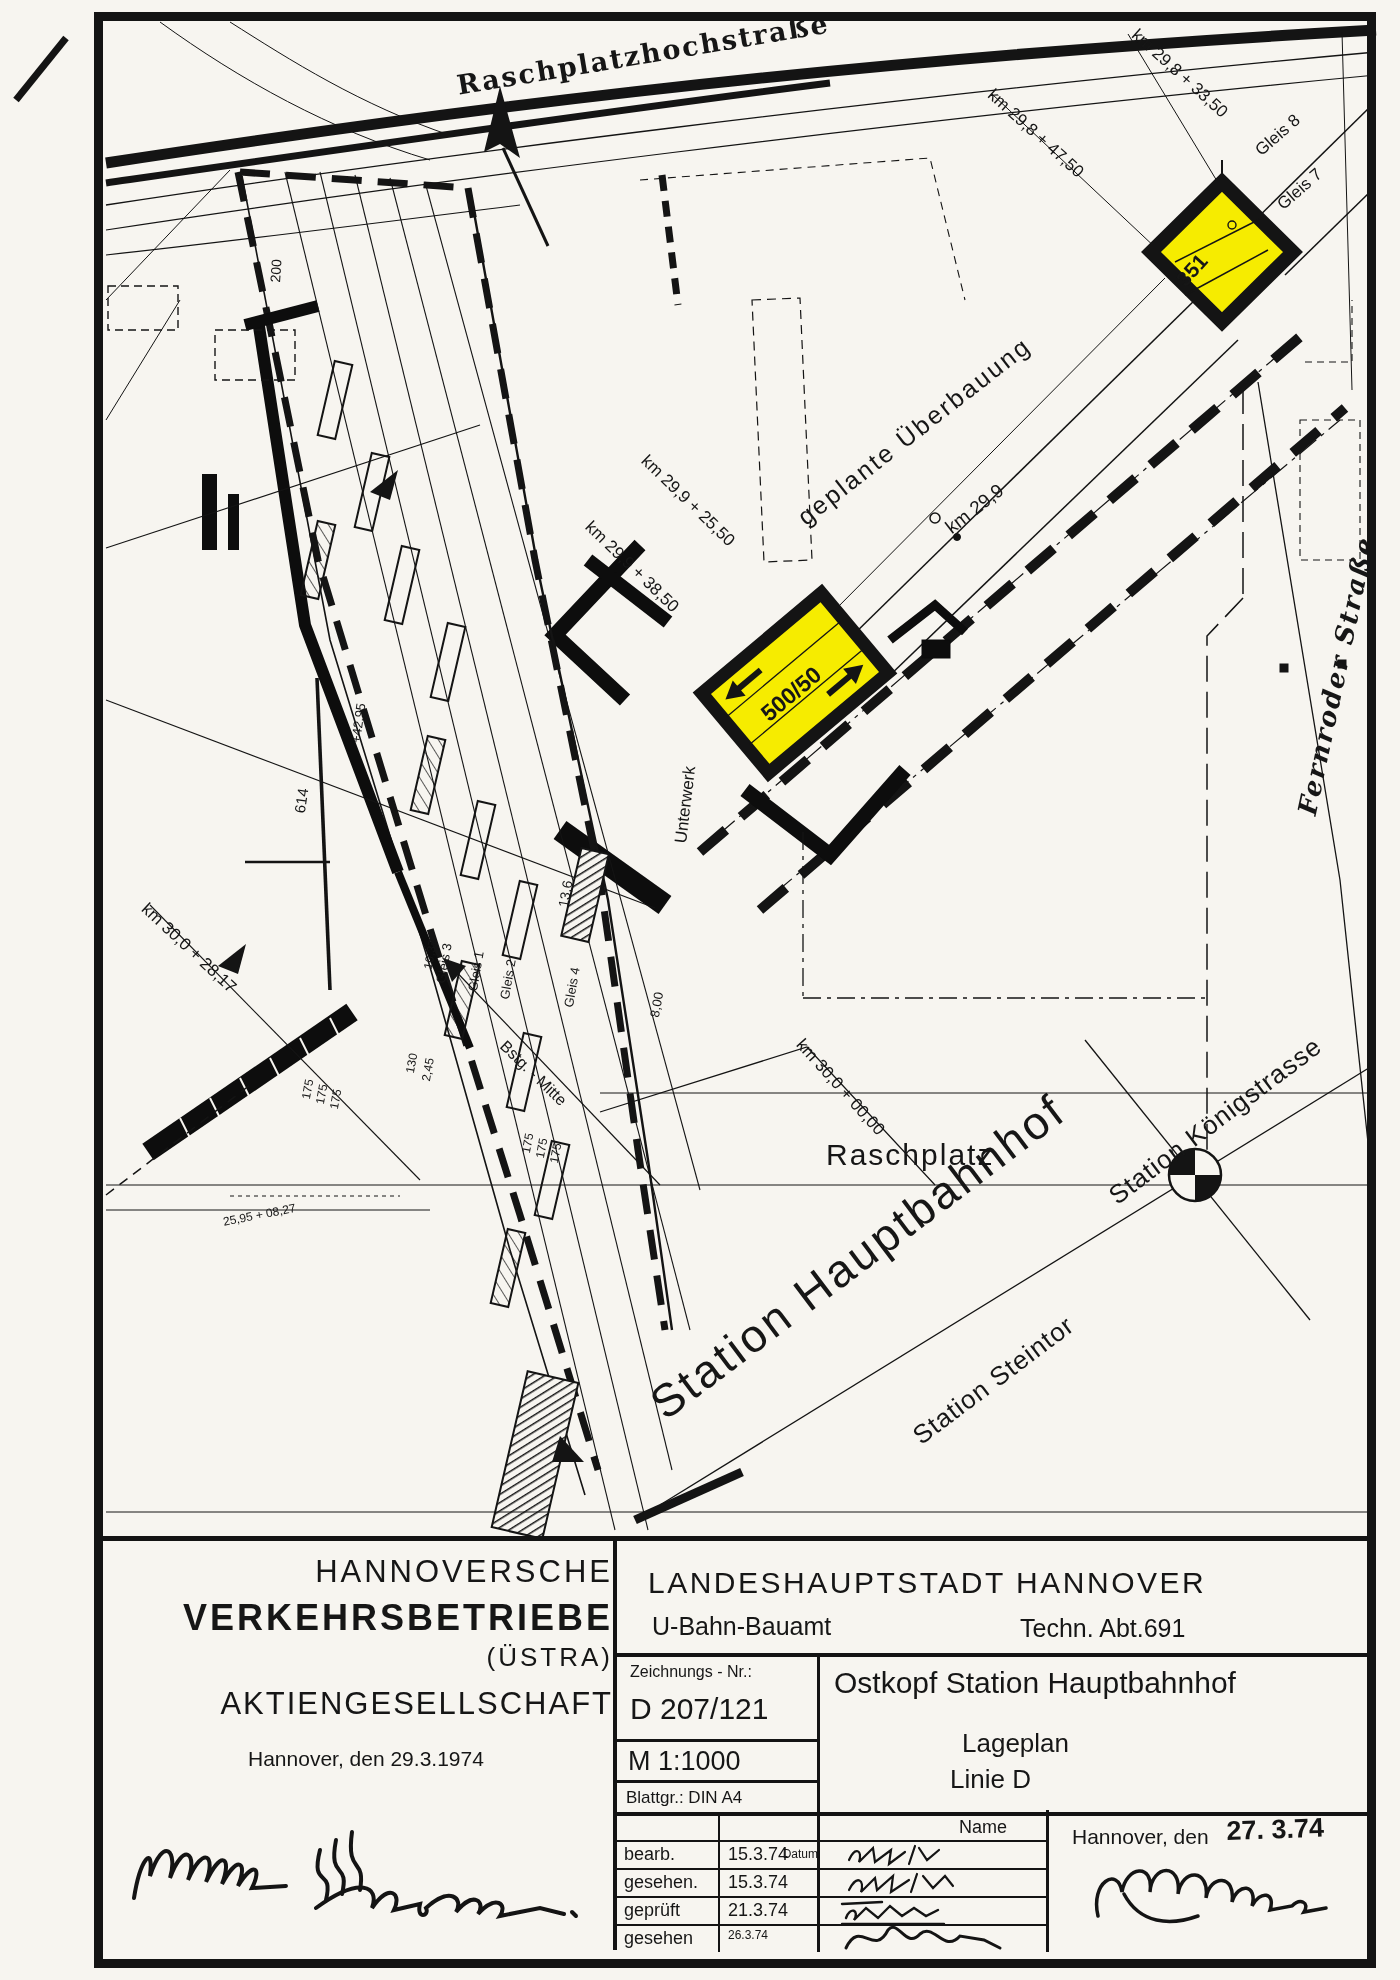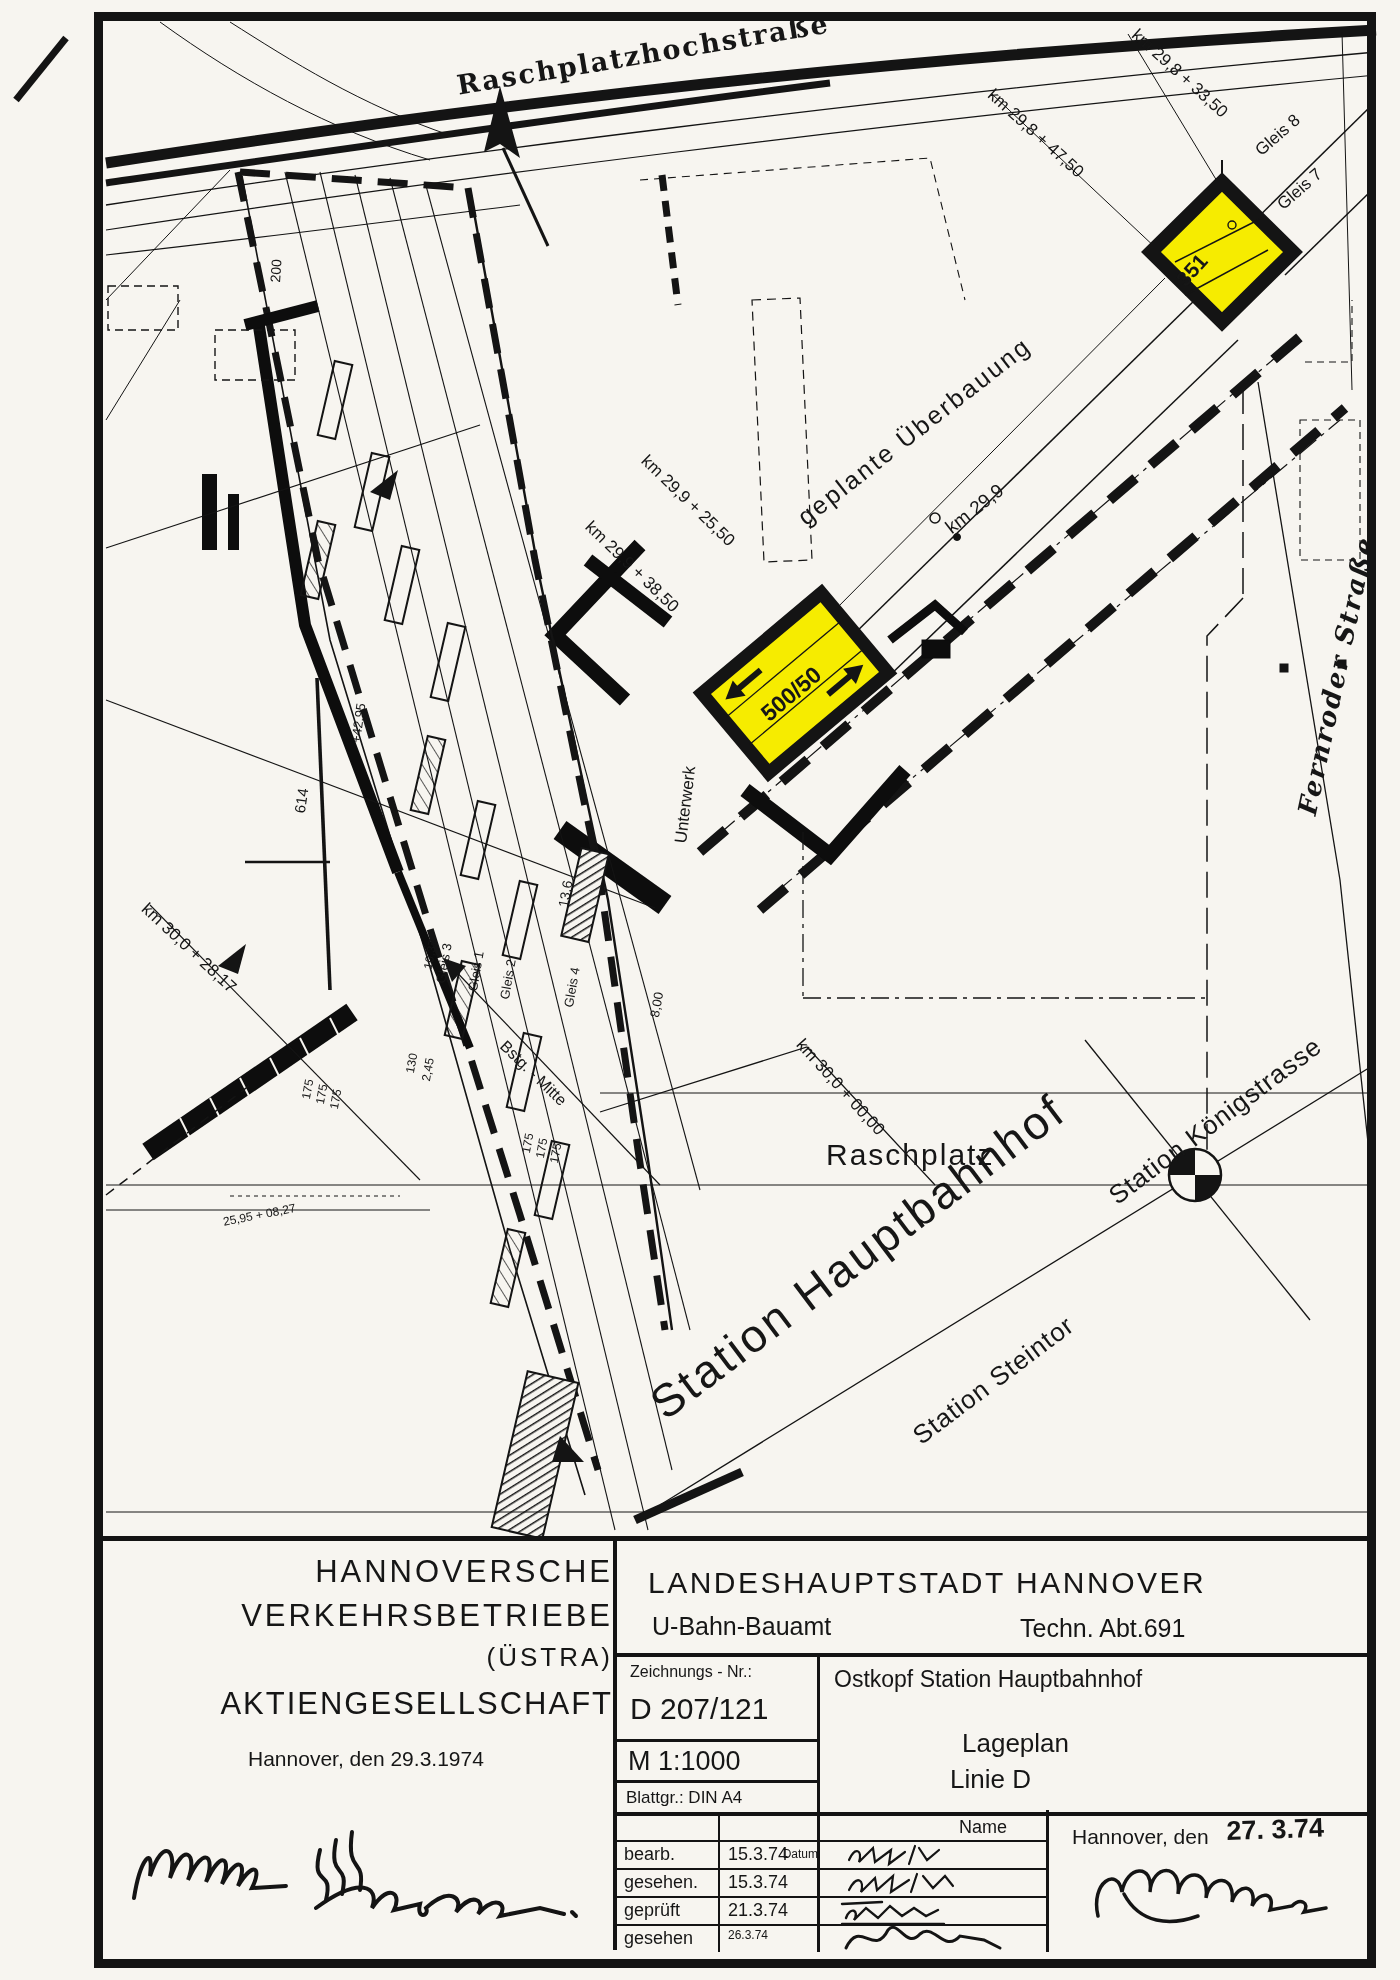--- a/index.html
+++ b/index.html
@@ -311,7 +311,7 @@
 <div class="hline" style="left:615px;top:1924px;width:432px;height:2px;"></div>
 
 <div class="lbl ctr" style="left:100px;top:1556px;width:513px;font-size:31px;letter-spacing:3px;">HANNOVERSCHE</div>
-<div class="lbl ctr" style="left:100px;top:1600px;width:513px;font-size:31px;letter-spacing:3px;">VERKEHRSBETRIEBE</div>
+<div class="lbl ctr" style="left:100px;top:1600px;width:513px;font-size:36px;letter-spacing:3px;font-weight:bold;">VERKEHRSBETRIEBE</div>
 <div class="lbl ctr" style="left:100px;top:1644px;width:513px;font-size:26px;letter-spacing:3px;">(ÜSTRA)</div>
 <div class="lbl ctr" style="left:100px;top:1688px;width:513px;font-size:31px;letter-spacing:2px;">AKTIENGESELLSCHAFT</div>
 <div class="lbl" style="left:248px;top:1748px;font-size:21px;">Hannover, den 29.3.1974</div>

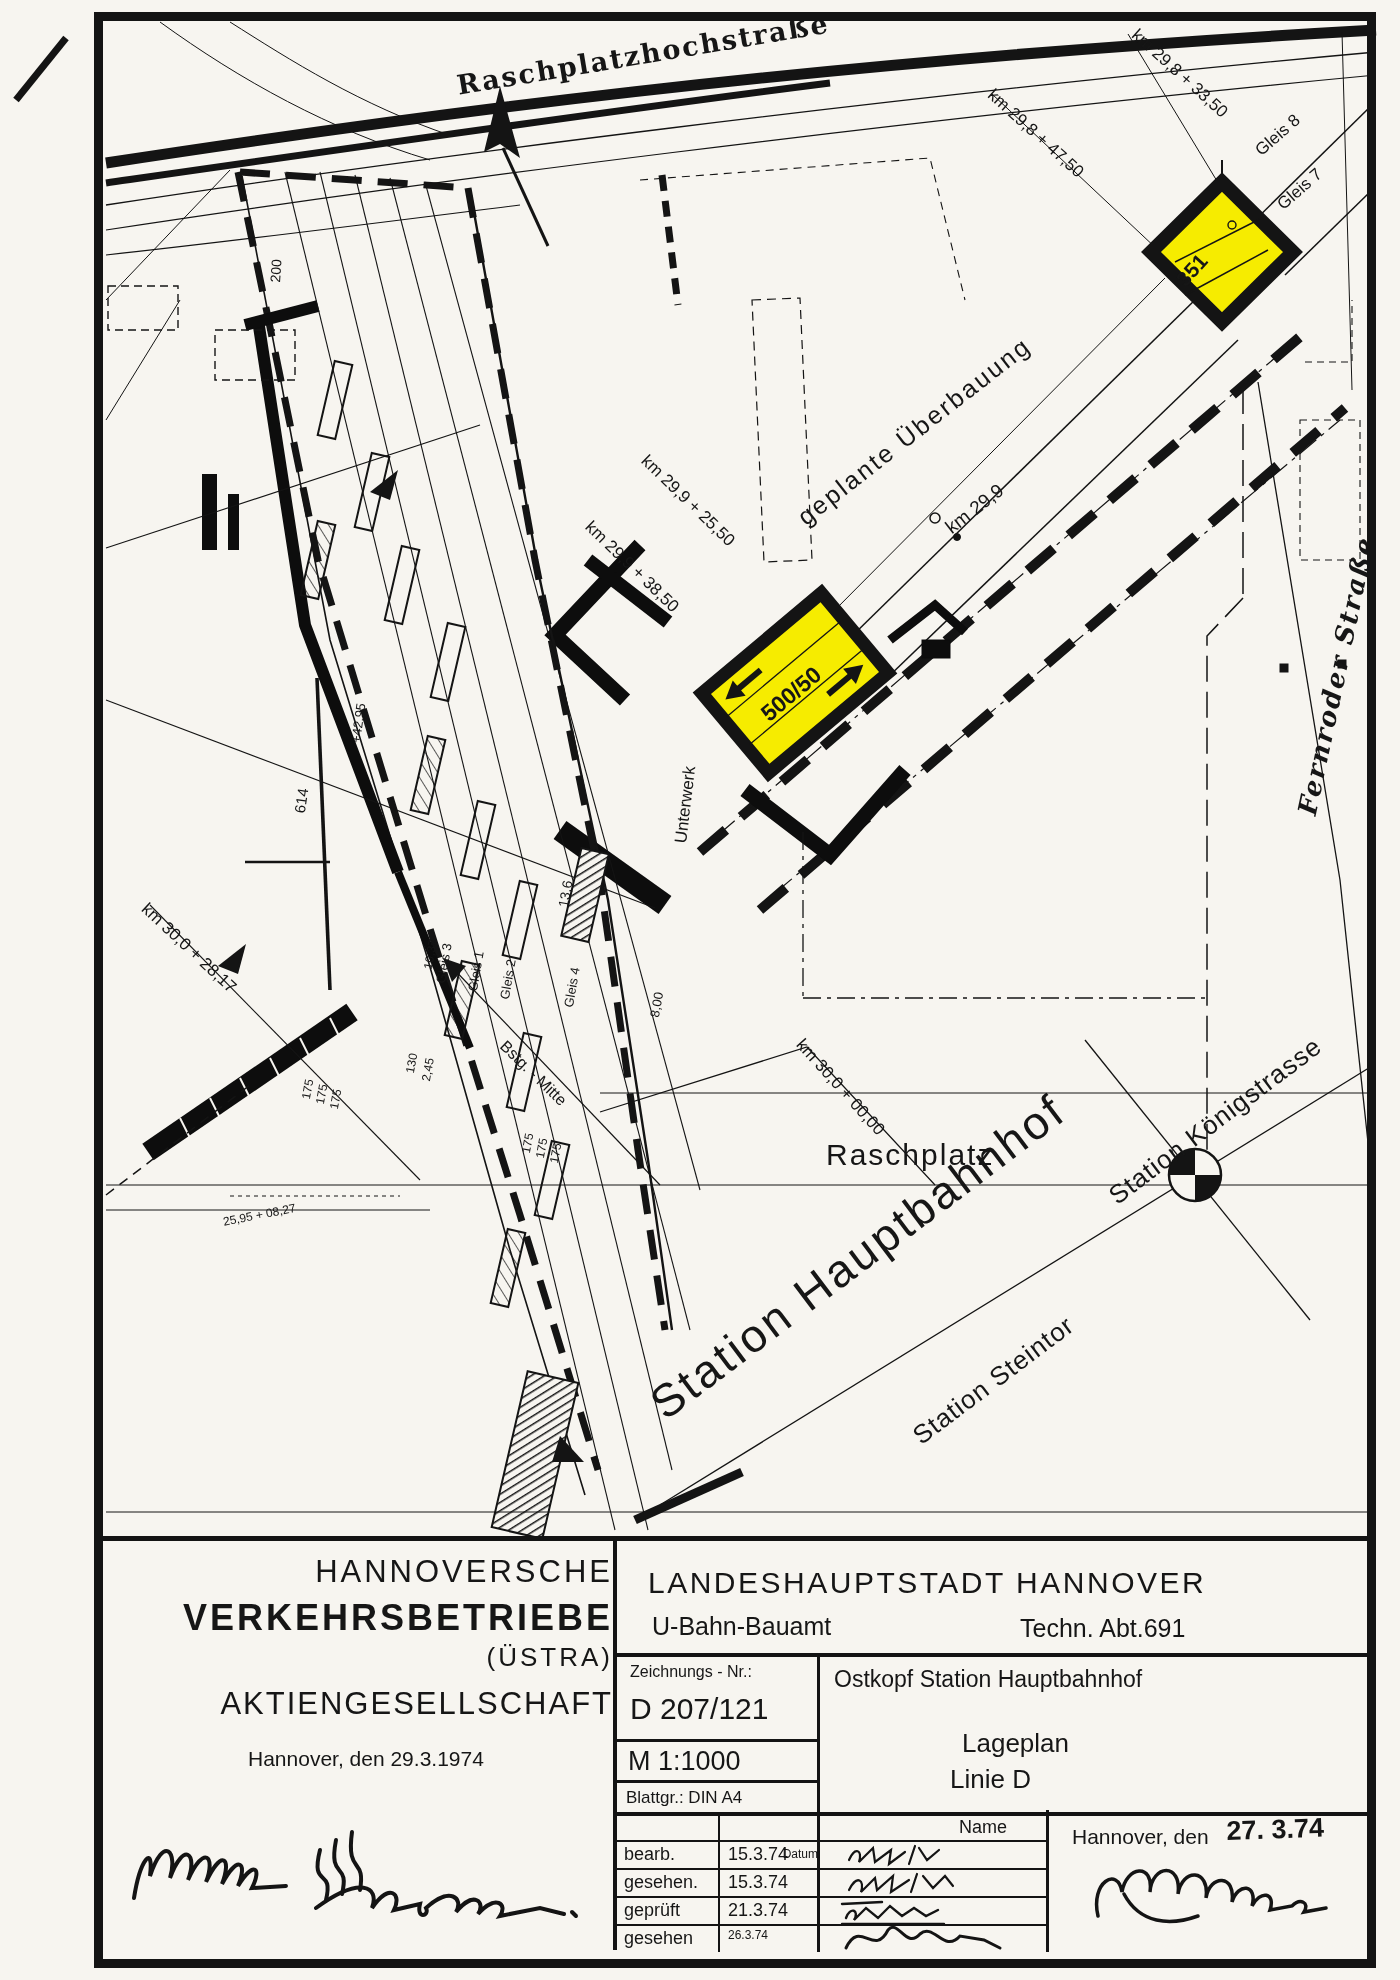--- a/index.html
+++ b/index.html
@@ -334,7 +334,7 @@
 <div class="lbl" style="left:628px;top:1748px;font-size:27px;">M 1:1000</div>
 <div class="lbl" style="left:626px;top:1789px;font-size:17px;">Blattgr.: DIN A4</div>
 
-<div class="lbl" style="left:834px;top:1668px;font-size:23px;">Ostkopf Station Hauptbahnhof</div>
+<div class="lbl" style="left:834px;top:1668px;font-size:30px;">Ostkopf Station Hauptbahnhof</div>
 <div class="lbl" style="left:962px;top:1730px;font-size:26px;">Lageplan</div>
 <div class="lbl" style="left:950px;top:1766px;font-size:26px;">Linie D</div>
 

